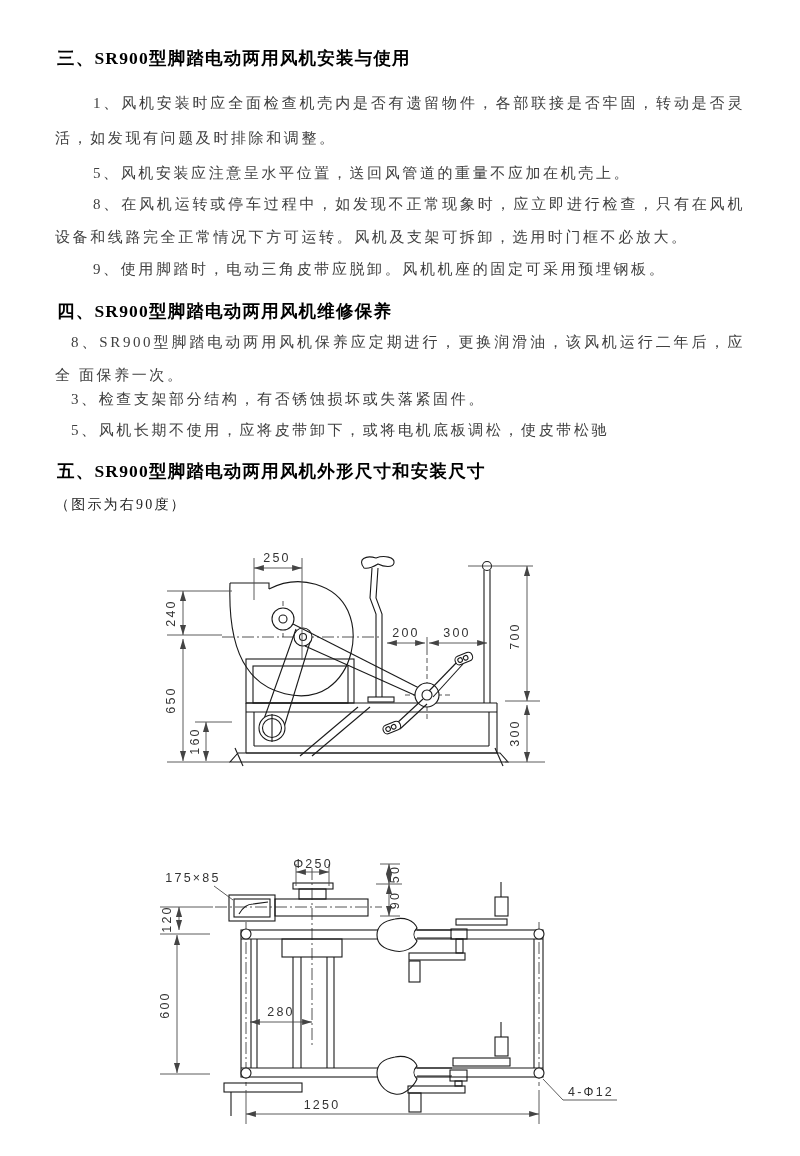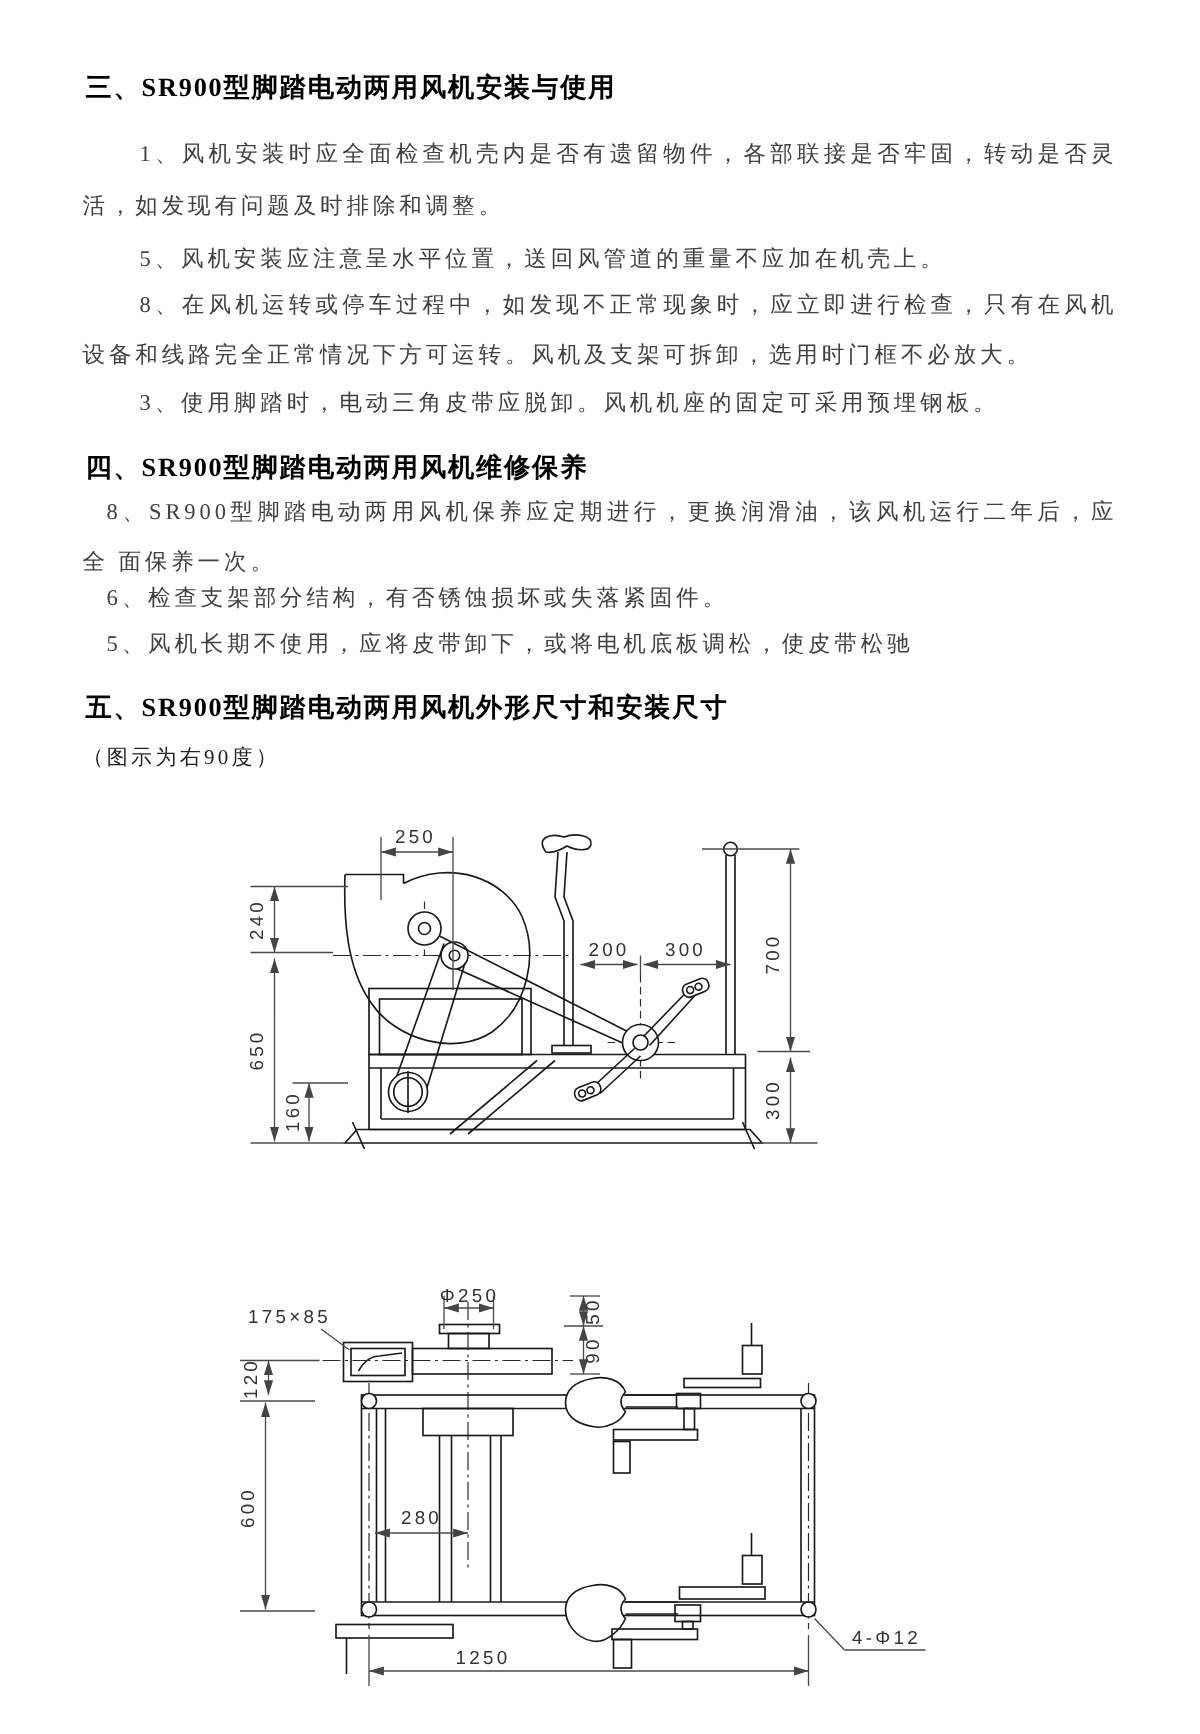--- a/index.html
+++ b/index.html
@@ -28,7 +28,7 @@
 <div class="para lh35 ind3" style="top:86px;">1、风机安装时应全面检查机壳内是否有遗留物件，各部联接是否牢固，转动是否灵活，如发现有问题及时排除和调整。</div>
 <div class="para lh35 ind3" style="top:156px;">5、风机安装应注意呈水平位置，送回风管道的重量不应加在机壳上。</div>
 <div class="para lh33 ind3" style="top:188px;">8、在风机运转或停车过程中，如发现不正常现象时，应立即进行检查，只有在风机设备和线路完全正常情况下方可运转。风机及支架可拆卸，选用时门框不必放大。</div>
-<div class="para lh35 ind3" style="top:252px;">3、使用脚踏时，电动三角皮带应脱卸。风机机座的固定可采用预埋钢板。</div>
+<div class="para lh35 ind3" style="top:252px;">9、使用脚踏时，电动三角皮带应脱卸。风机机座的固定可采用预埋钢板。</div>
 
 <div class="h" style="top:299px;">四、SR900型脚踏电动两用风机维修保养</div>
 <div class="para lh33 ind4" style="top:326px;">8、SR900型脚踏电动两用风机保养应定期进行，更换润滑油，该风机运行二年后，应全 面保养一次。</div>

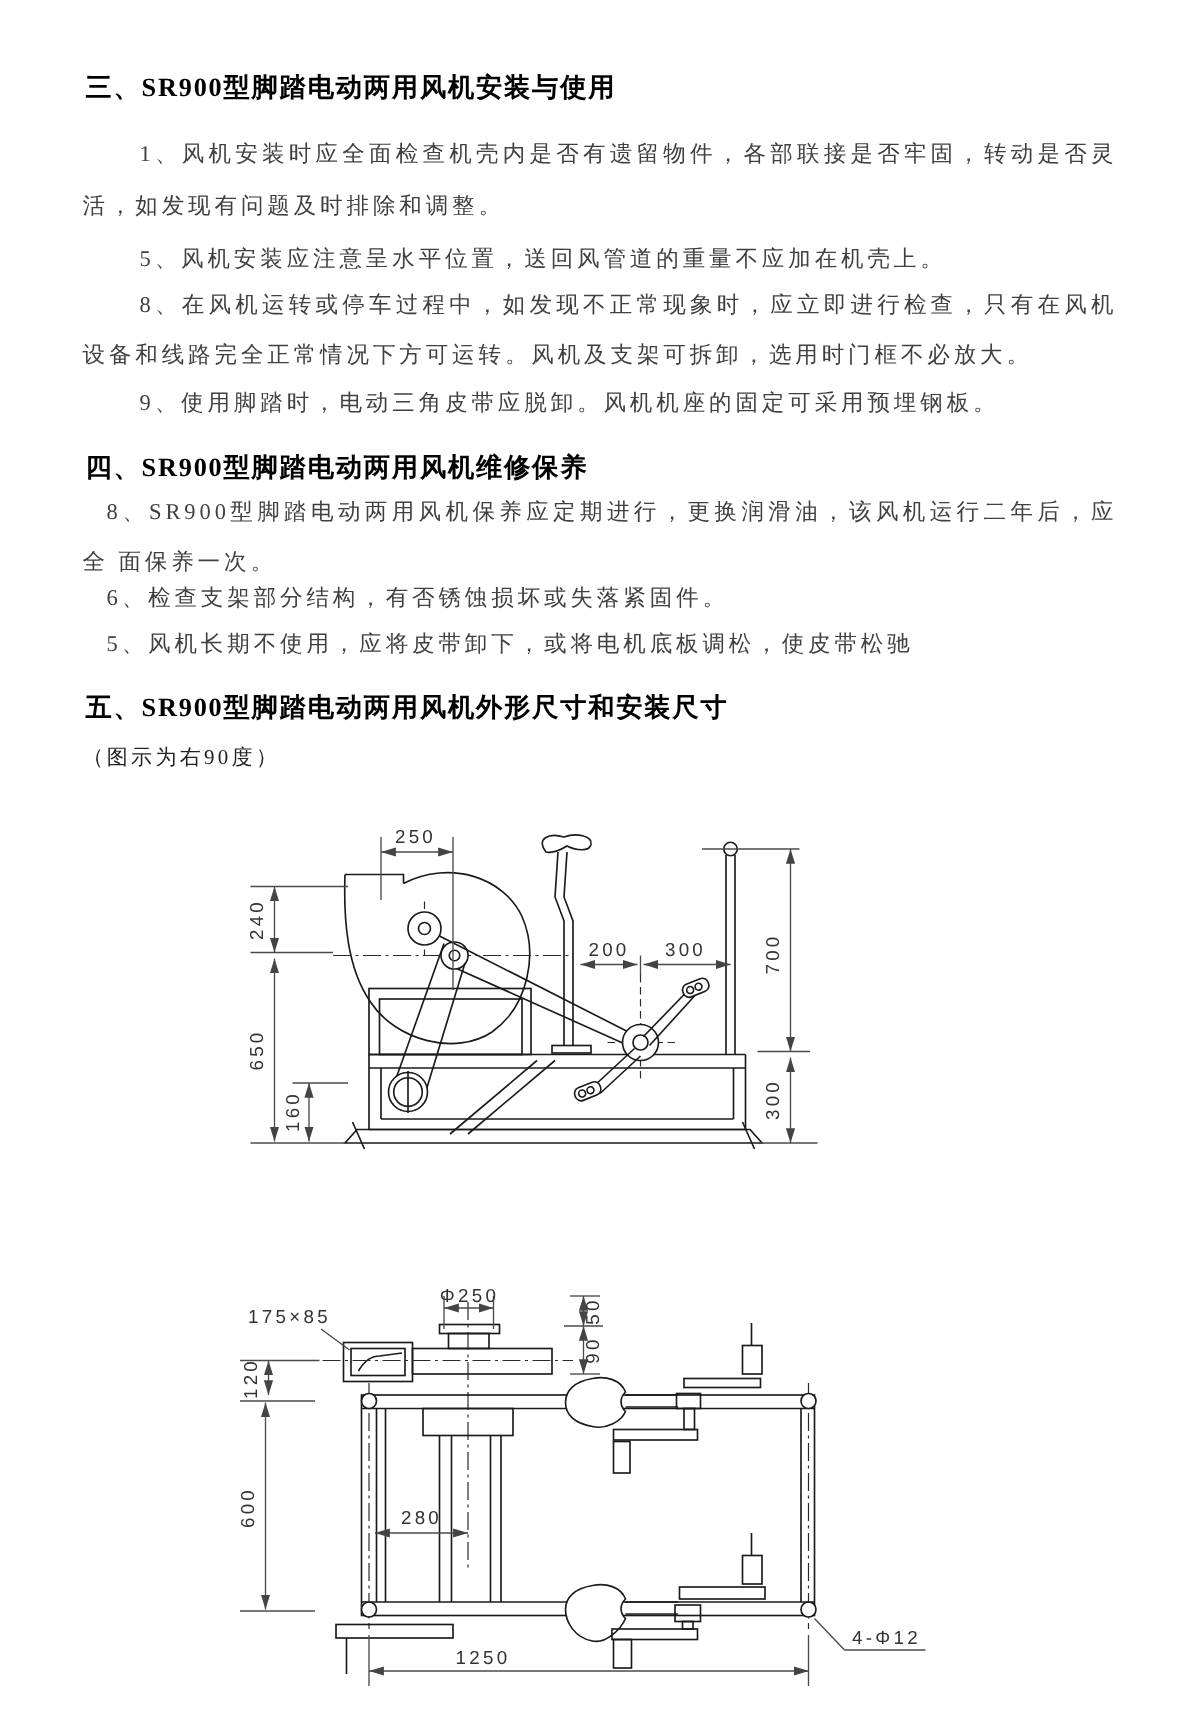--- a/index.html
+++ b/index.html
@@ -32,7 +32,7 @@
 
 <div class="h" style="top:299px;">四、SR900型脚踏电动两用风机维修保养</div>
 <div class="para lh33 ind4" style="top:326px;">8、SR900型脚踏电动两用风机保养应定期进行，更换润滑油，该风机运行二年后，应全 面保养一次。</div>
-<div class="para lh35 ind4" style="top:382px;">6、检查支架部分结构，有否锈蚀损坏或失落紧固件。</div>
+<div class="para lh35 ind4" style="top:382px;">3、检查支架部分结构，有否锈蚀损坏或失落紧固件。</div>
 <div class="para lh35 ind4" style="top:413px;">5、风机长期不使用，应将皮带卸下，或将电机底板调松，使皮带松驰</div>
 
 <div class="h" style="top:459px;">五、SR900型脚踏电动两用风机外形尺寸和安装尺寸</div>

